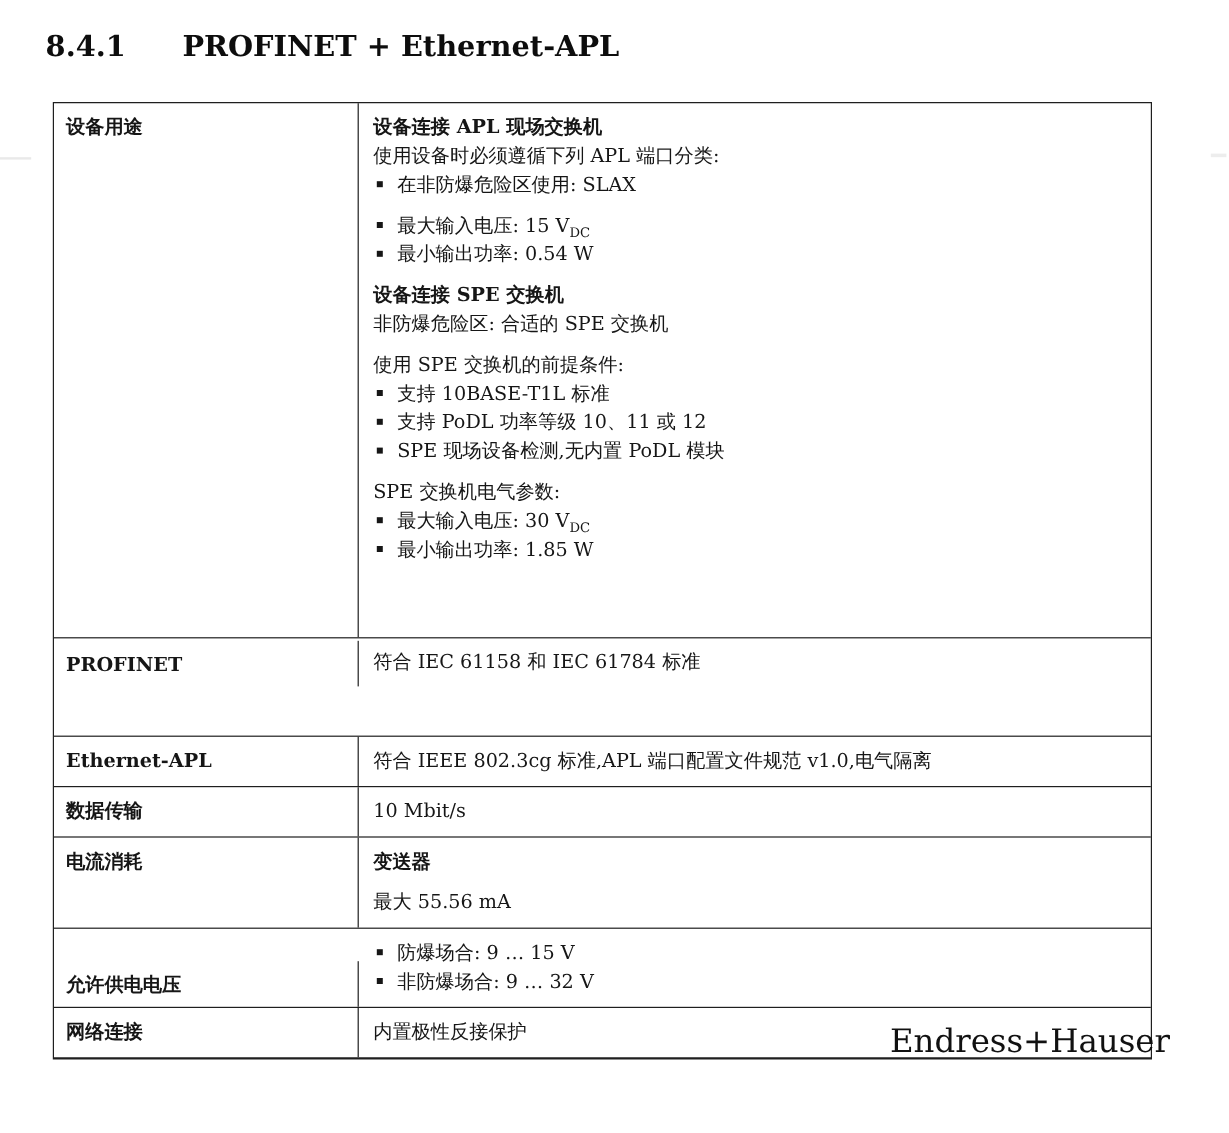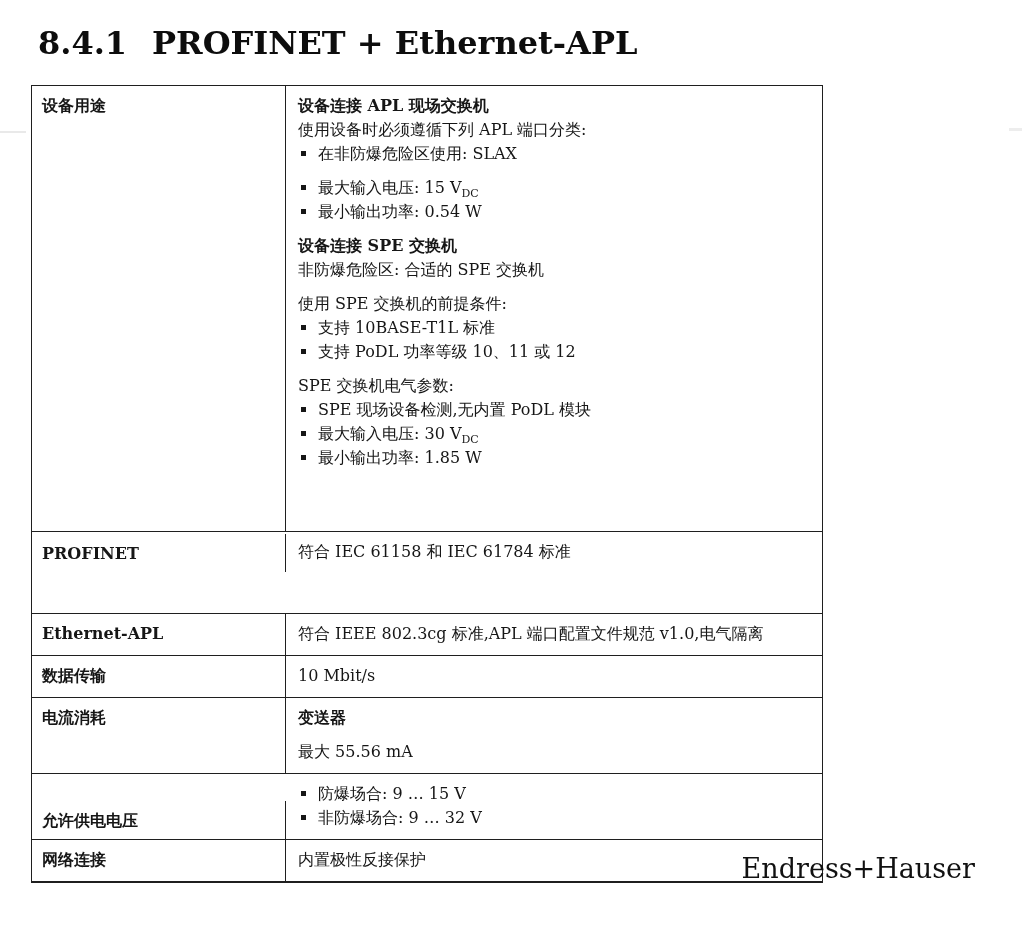--- a/index.html
+++ b/index.html
@@ -13,7 +13,7 @@
   
   .title {
     position:absolute; left:38px; top:24px;
-    font-size:32px; font-weight:bold; color:#0d0d0d;
+    font-size:24px; font-weight:bold; color:#0d0d0d;
     display:flex; align-items:flex-start;
   }
   .title .num { width:114px; }

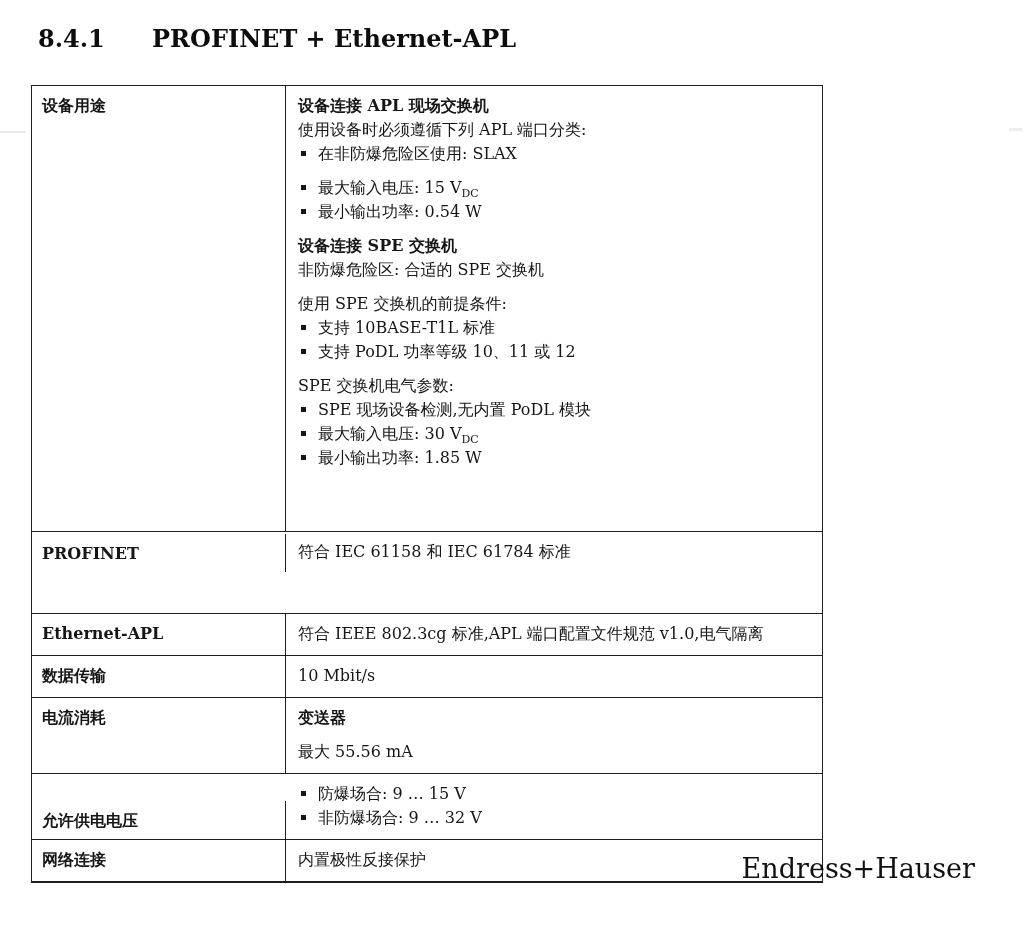--- a/index.html
+++ b/index.html
@@ -20,7 +20,7 @@
 
   
   .spec-table {
-    position:absolute; left:31px; top:85px; width:792px;
+    position:absolute; left:44px; top:85px; width:916px;
     border:1px solid #1f1f1f; border-bottom-width:2px;
     background:#fff;
   }

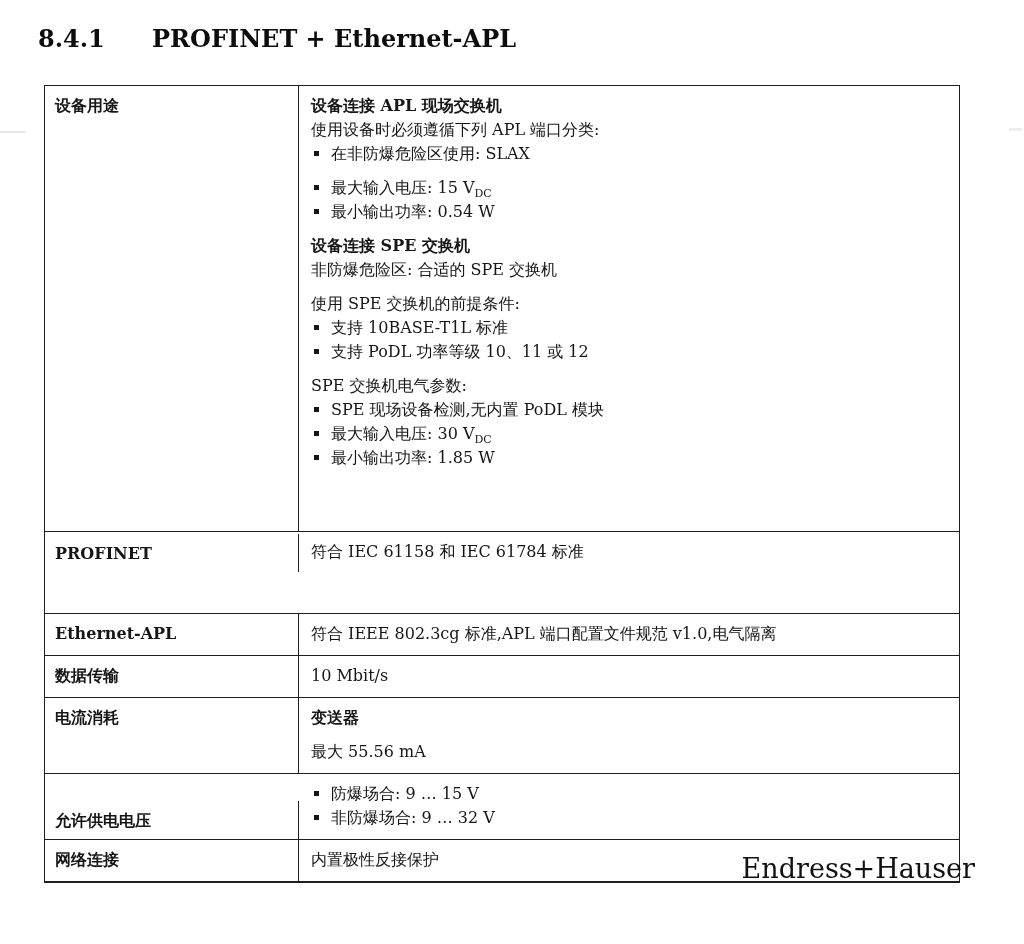--- a/index.html
+++ b/index.html
@@ -88,8 +88,8 @@
         <div class="line text gap"><span>使用 SPE 交换机的前提条件:</span></div>
         <div class="line bullet"><span class="sq"></span><span>支持 10BASE-T1L 标准</span></div>
         <div class="line bullet"><span class="sq"></span><span>支持 PoDL 功率等级 10、11 或 12</span></div>
+        <div class="line bullet"><span class="sq"></span><span>SPE 现场设备检测,无内置 PoDL 模块</span></div>
         <div class="line text gap"><span>SPE 交换机电气参数:</span></div>
-        <div class="line bullet"><span class="sq"></span><span>SPE 现场设备检测,无内置 PoDL 模块</span></div>
         <div class="line bullet"><span class="sq"></span><span>最大输入电压: 30 V</span><sub>DC</sub></div>
         <div class="line bullet"><span class="sq"></span><span>最小输出功率: 1.85 W</span></div>
       </div>

